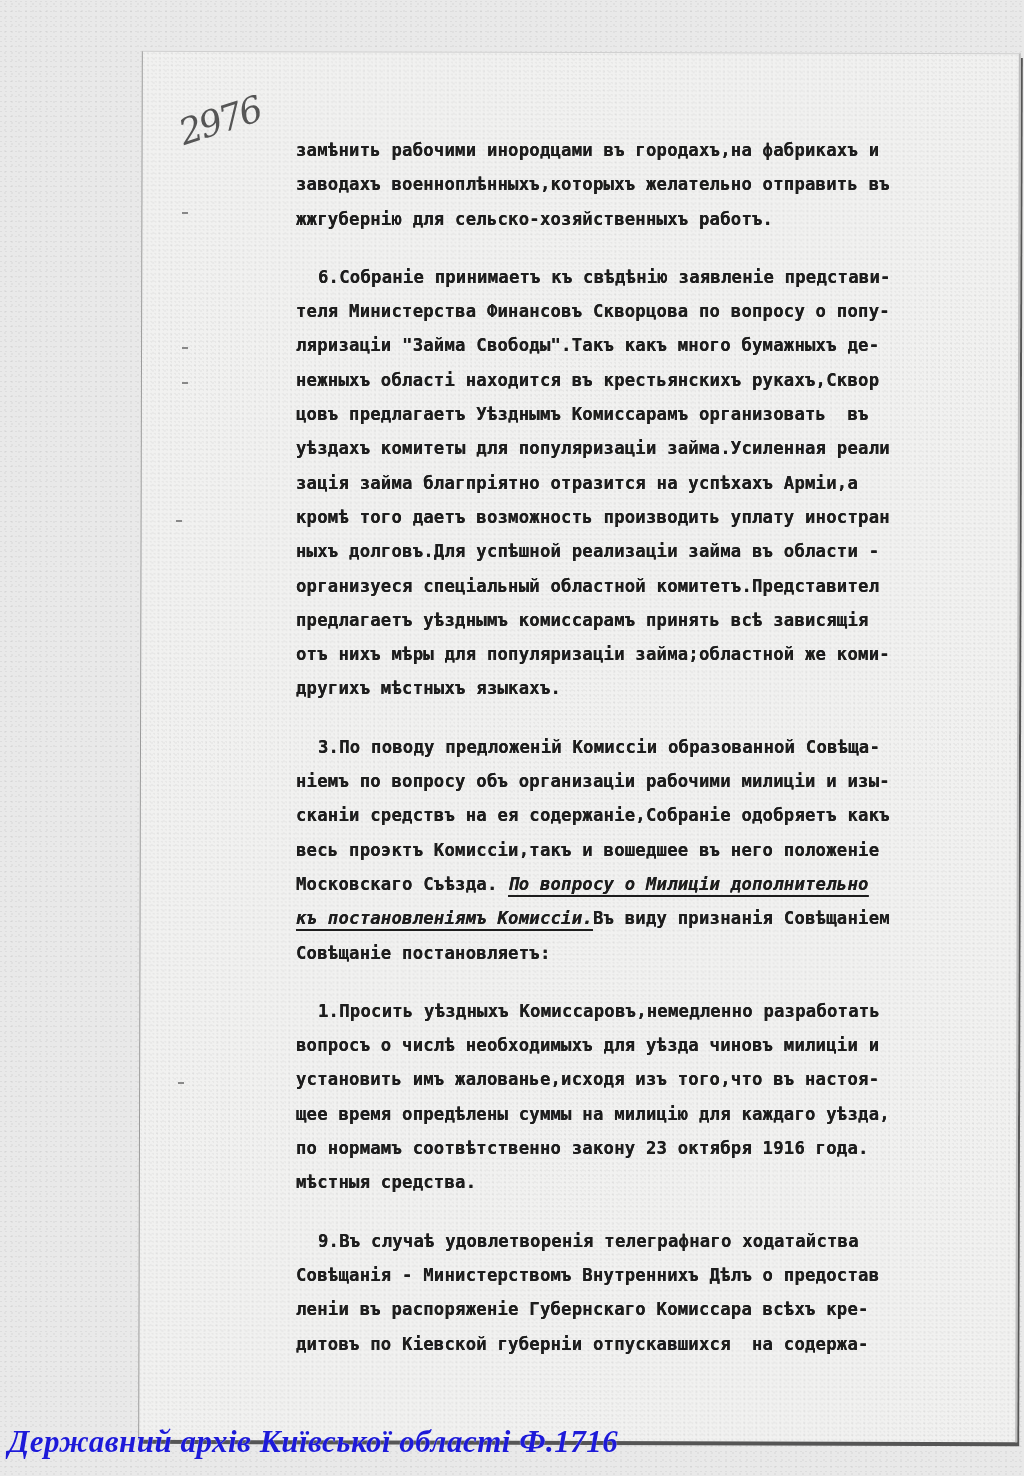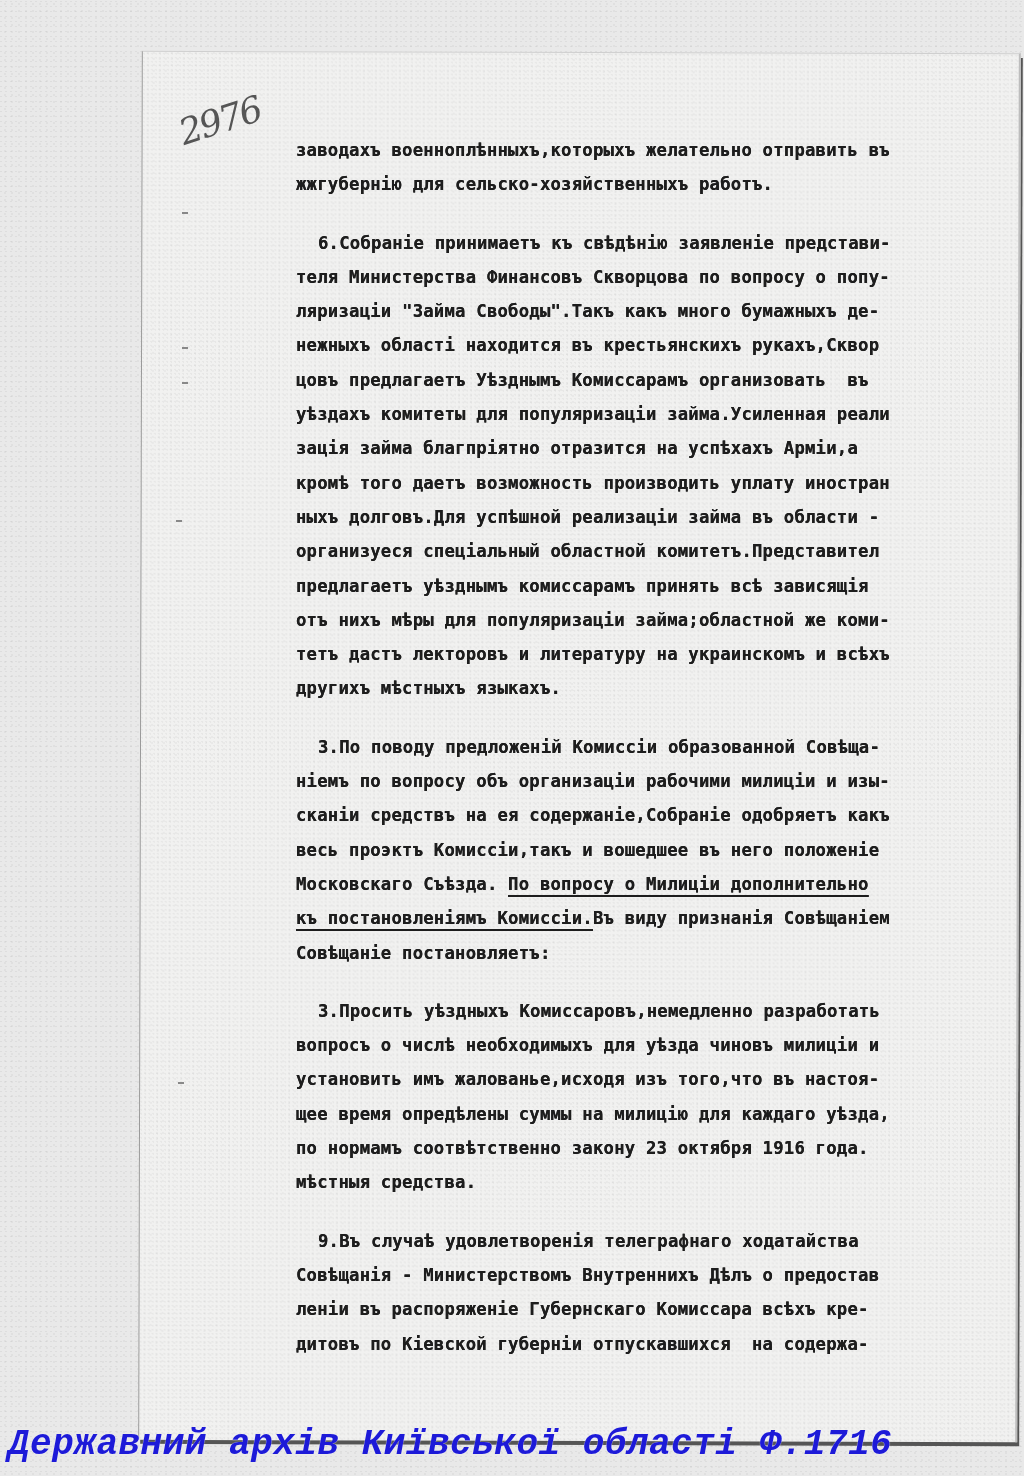--- a/index.html
+++ b/index.html
@@ -63,6 +63,7 @@
 <div class="margin-dash" style="left:178px;top:1082px"></div>
 
 <div class="body-text">
+  <span class="line">замѣнить рабочими инородцами въ городахъ,на фабрикахъ и</span>
   <span class="line">заводахъ военноплѣнныхъ,которыхъ желательно отправить въ</span>
   <span class="line">жжгубернію для сельско-хозяйственныхъ работъ.</span>
   <span class="line indent">6.Собраніе принимаетъ къ свѣдѣнію заявленіе представи-</span>

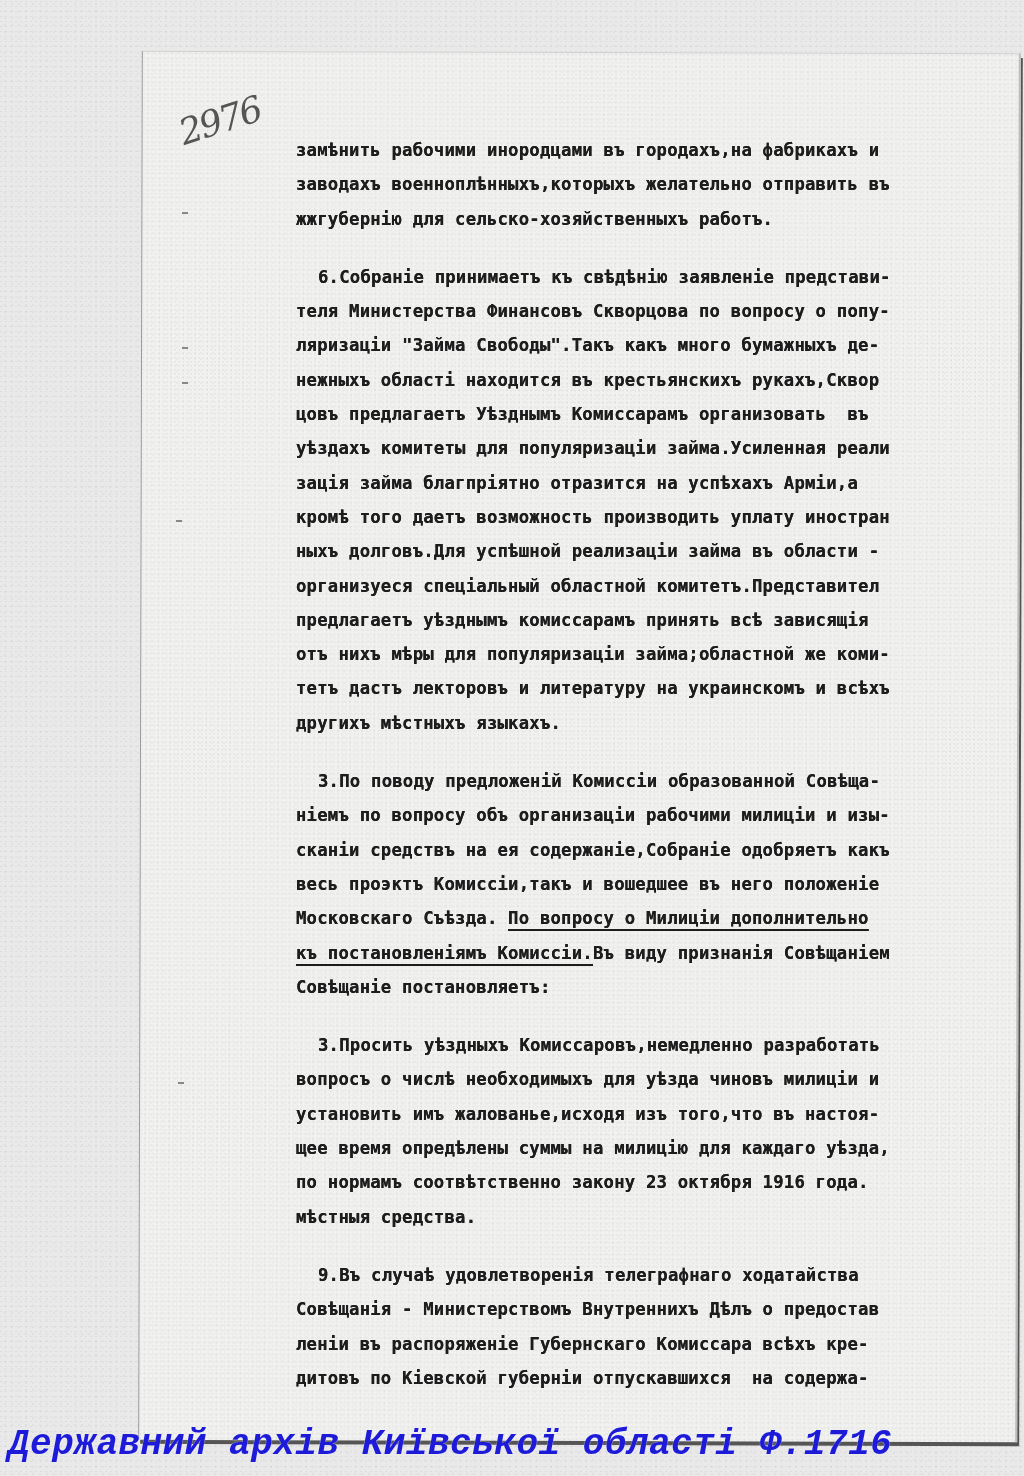--- a/index.html
+++ b/index.html
@@ -78,7 +78,6 @@
   <span class="line">организуеся спеціальный областной комитетъ.Представител</span>
   <span class="line">предлагаетъ уѣзднымъ комиссарамъ принять всѣ зависящія</span>
   <span class="line">отъ нихъ мѣры для популяризаціи займа;областной же коми-</span>
-  <span class="line">тетъ дастъ лекторовъ и литературу на украинскомъ и всѣхъ</span>
   <span class="line">другихъ мѣстныхъ языкахъ.</span>
   <span class="line indent">3.По поводу предложеній Комиссіи образованной Совѣща-</span>
   <span class="line">ніемъ по вопросу объ организаціи рабочими милиціи и изы-</span>

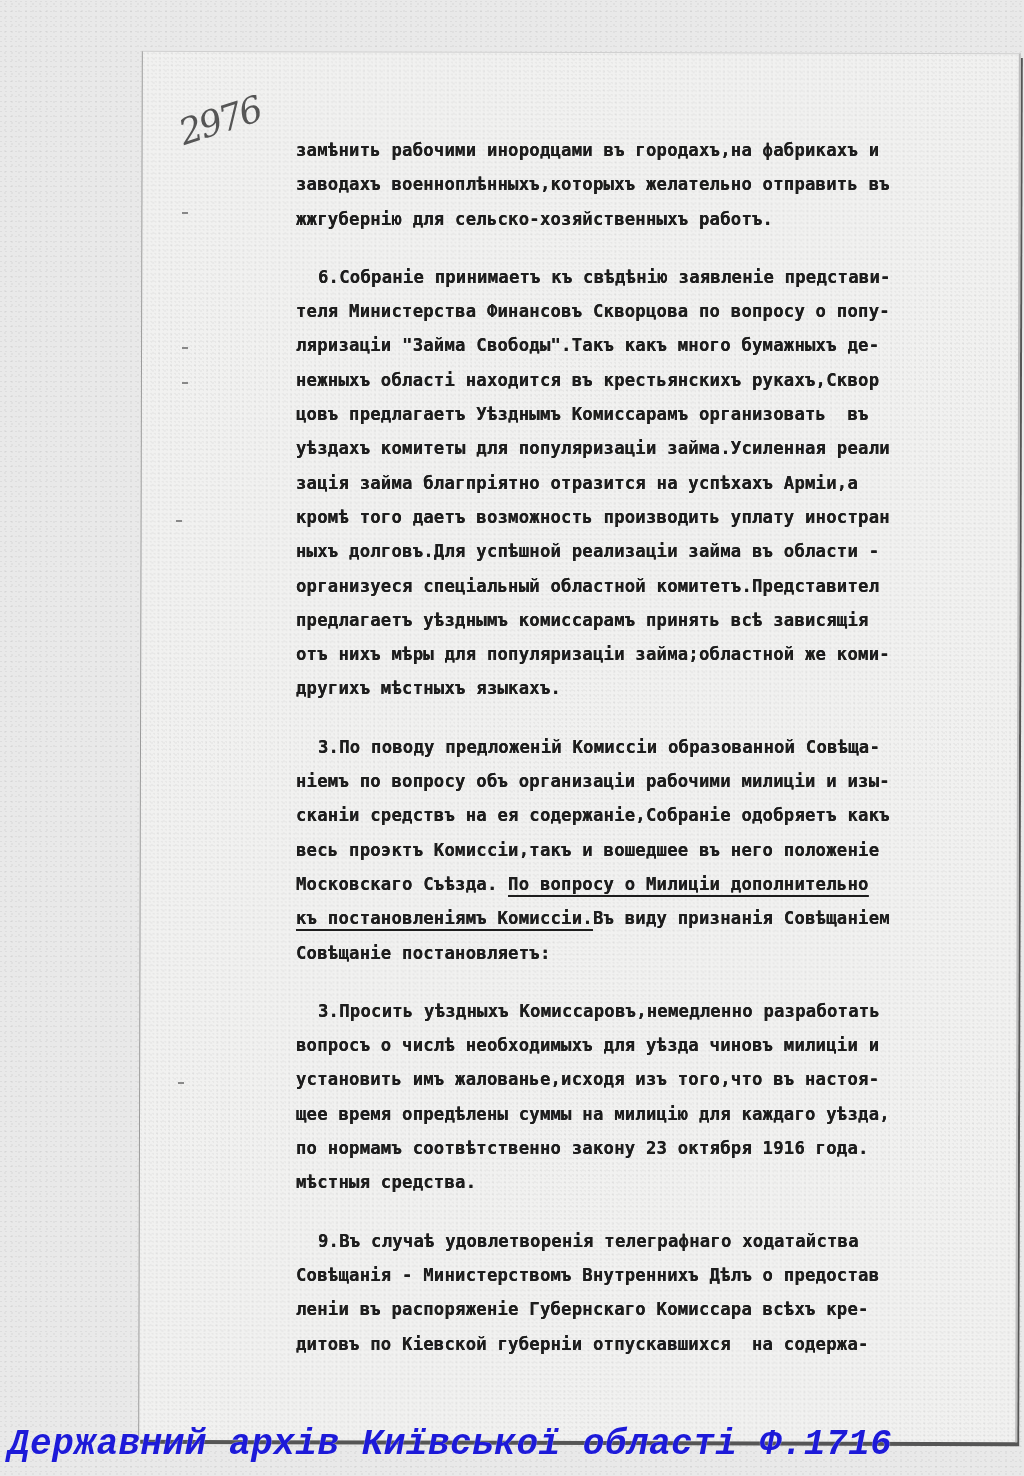--- a/index.html
+++ b/index.html
@@ -39,7 +39,7 @@
     }
     .line { white-space: pre; display: block; height: 34.3px; }
     .line.indent { padding-left: 22px; margin-top: 24px; }
-    .u { text-decoration: underline; text-decoration-thickness: 2px; text-underline-offset: 5px; }
+    .u { text-decoration: underline; text-decoration-thickness: 2px; text-underline-offset: 5px; font-style: italic; }
     .margin-dash { position: absolute; width: 6px; height: 2px; background: #888; }
     .watermark {
       position: absolute; left: 8px; top: 1424px;

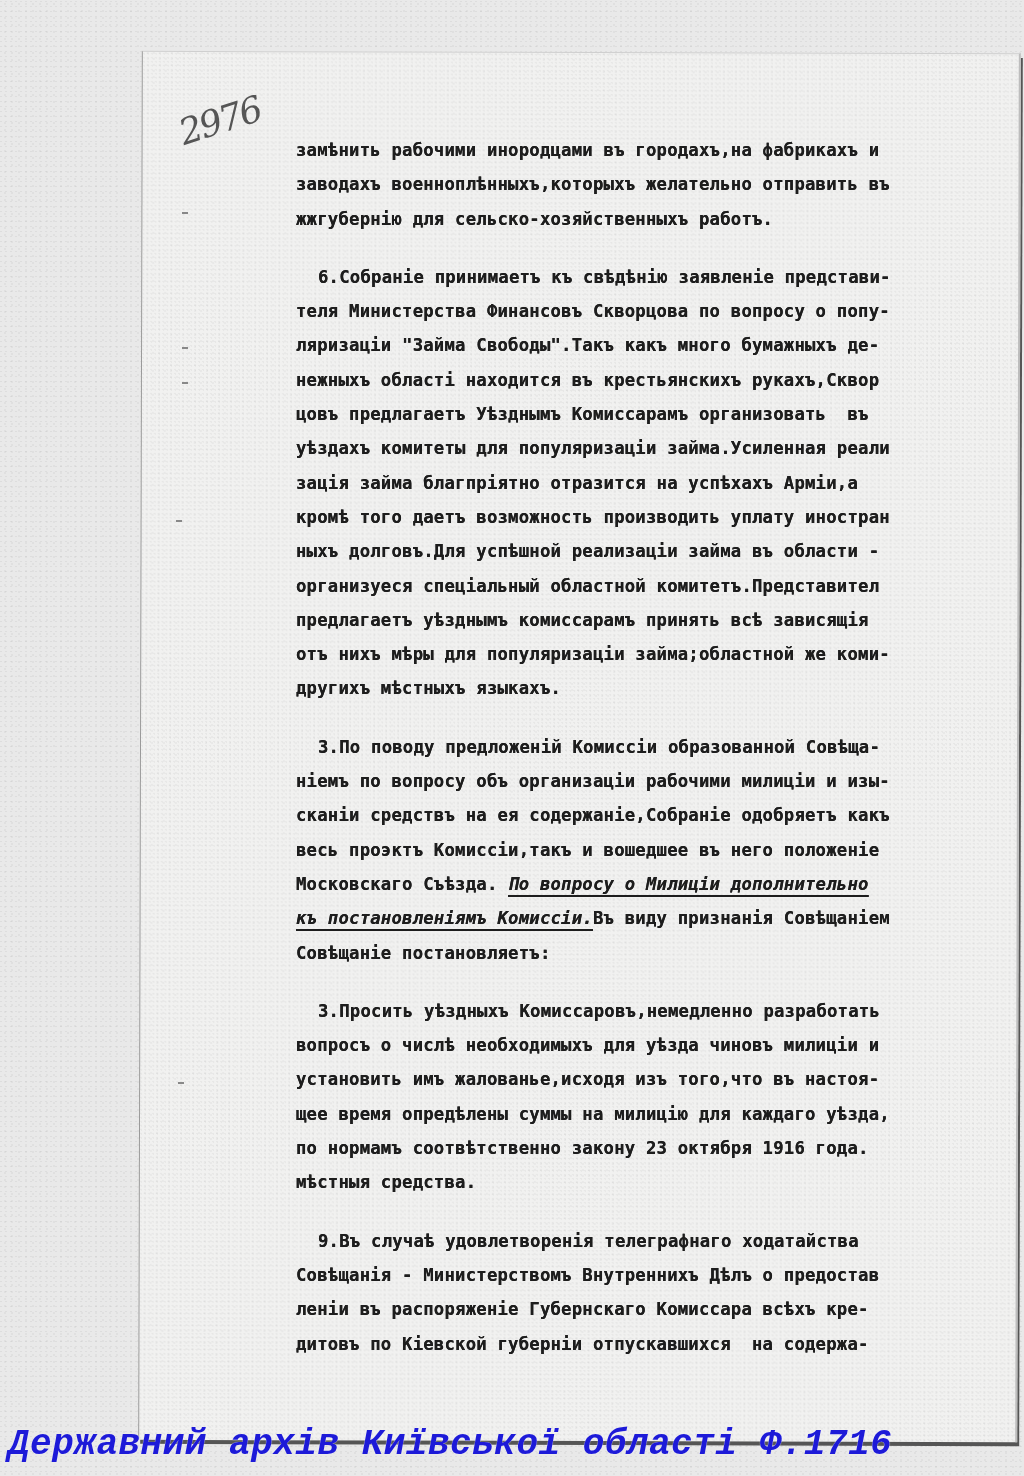--- a/index.html
+++ b/index.html
@@ -86,7 +86,7 @@
   <span class="line"><span>Московскаго Съѣзда.</span> <span class="u">По вопросу о Милиціи дополнительно</span></span>
   <span class="line"><span class="u">къ постановленіямъ Комиссіи.</span><span>Въ виду признанія Совѣщаніем</span></span>
   <span class="line">Совѣщаніе постановляетъ:</span>
-  <span class="line indent">3.Просить уѣздныхъ Комиссаровъ,немедленно разработать</span>
+  <span class="line indent">1.Просить уѣздныхъ Комиссаровъ,немедленно разработать</span>
   <span class="line">вопросъ о числѣ необходимыхъ для уѣзда чиновъ милиціи и</span>
   <span class="line">установить имъ жалованье,исходя изъ того,что въ настоя-</span>
   <span class="line">щее время опредѣлены суммы на милицію для каждаго уѣзда,</span>

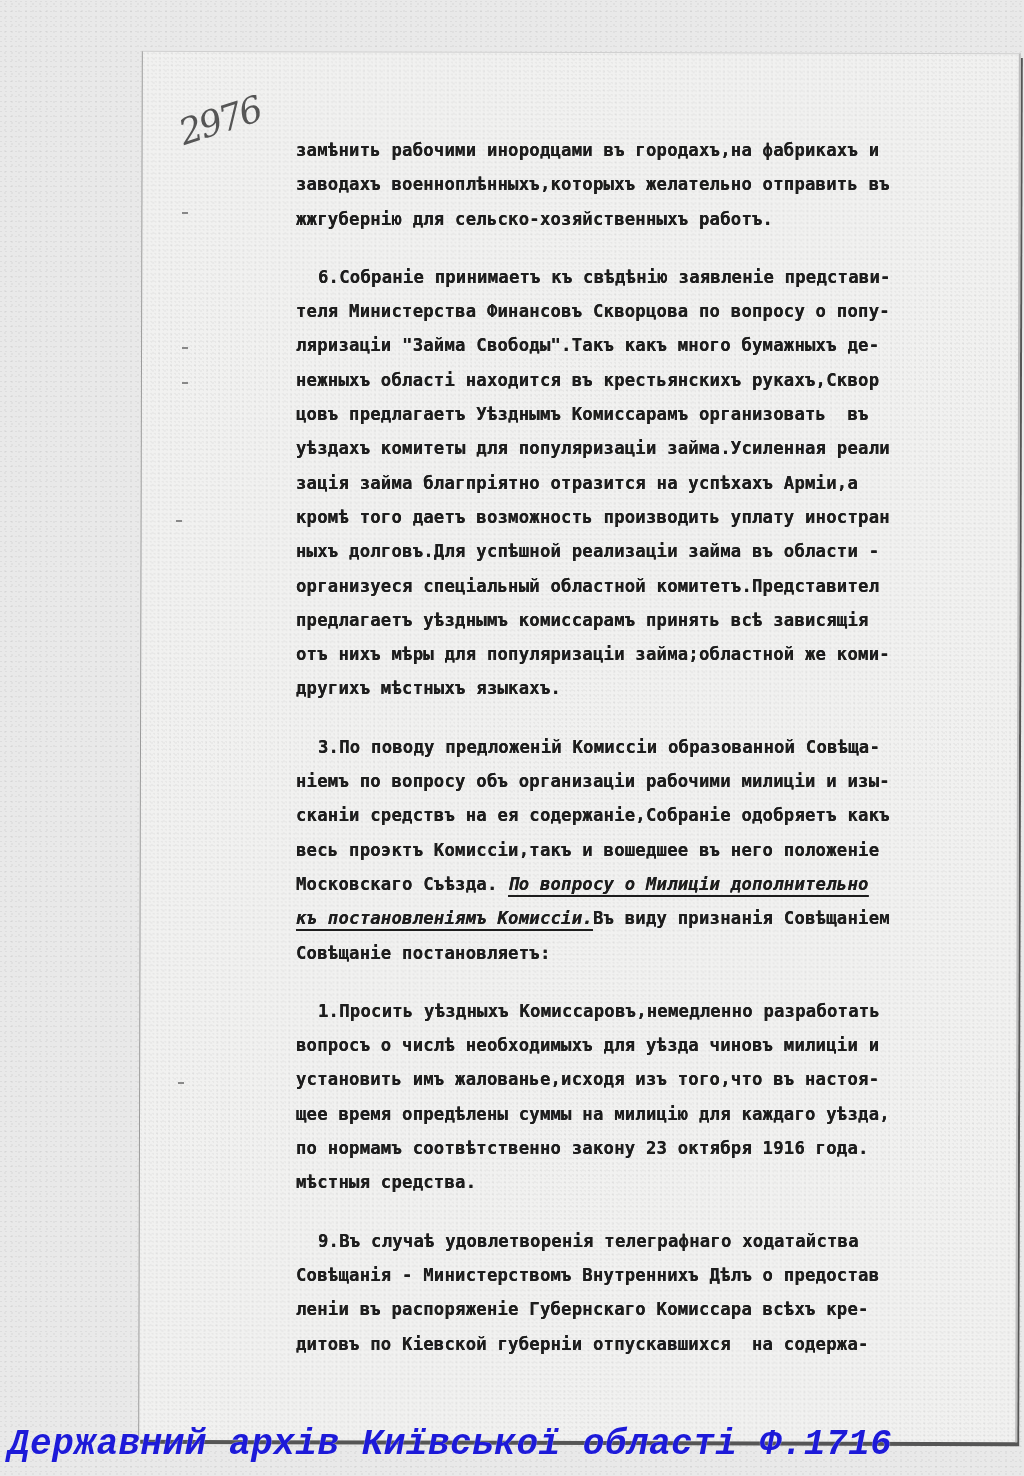--- a/index.html
+++ b/index.html
@@ -43,8 +43,8 @@
     .margin-dash { position: absolute; width: 6px; height: 2px; background: #888; }
     .watermark {
       position: absolute; left: 8px; top: 1424px;
-      font-family: Liberation Mono, monospace;
-      font-style: italic; font-weight: bold; font-size: 36px;
+      font-family: Liberation Serif, serif;
+      font-style: italic; font-weight: bold; font-size: 31px;
       color: #1d1ad8; letter-spacing: 0.5px;
       text-shadow: 0 0 1px #fff;
     }

